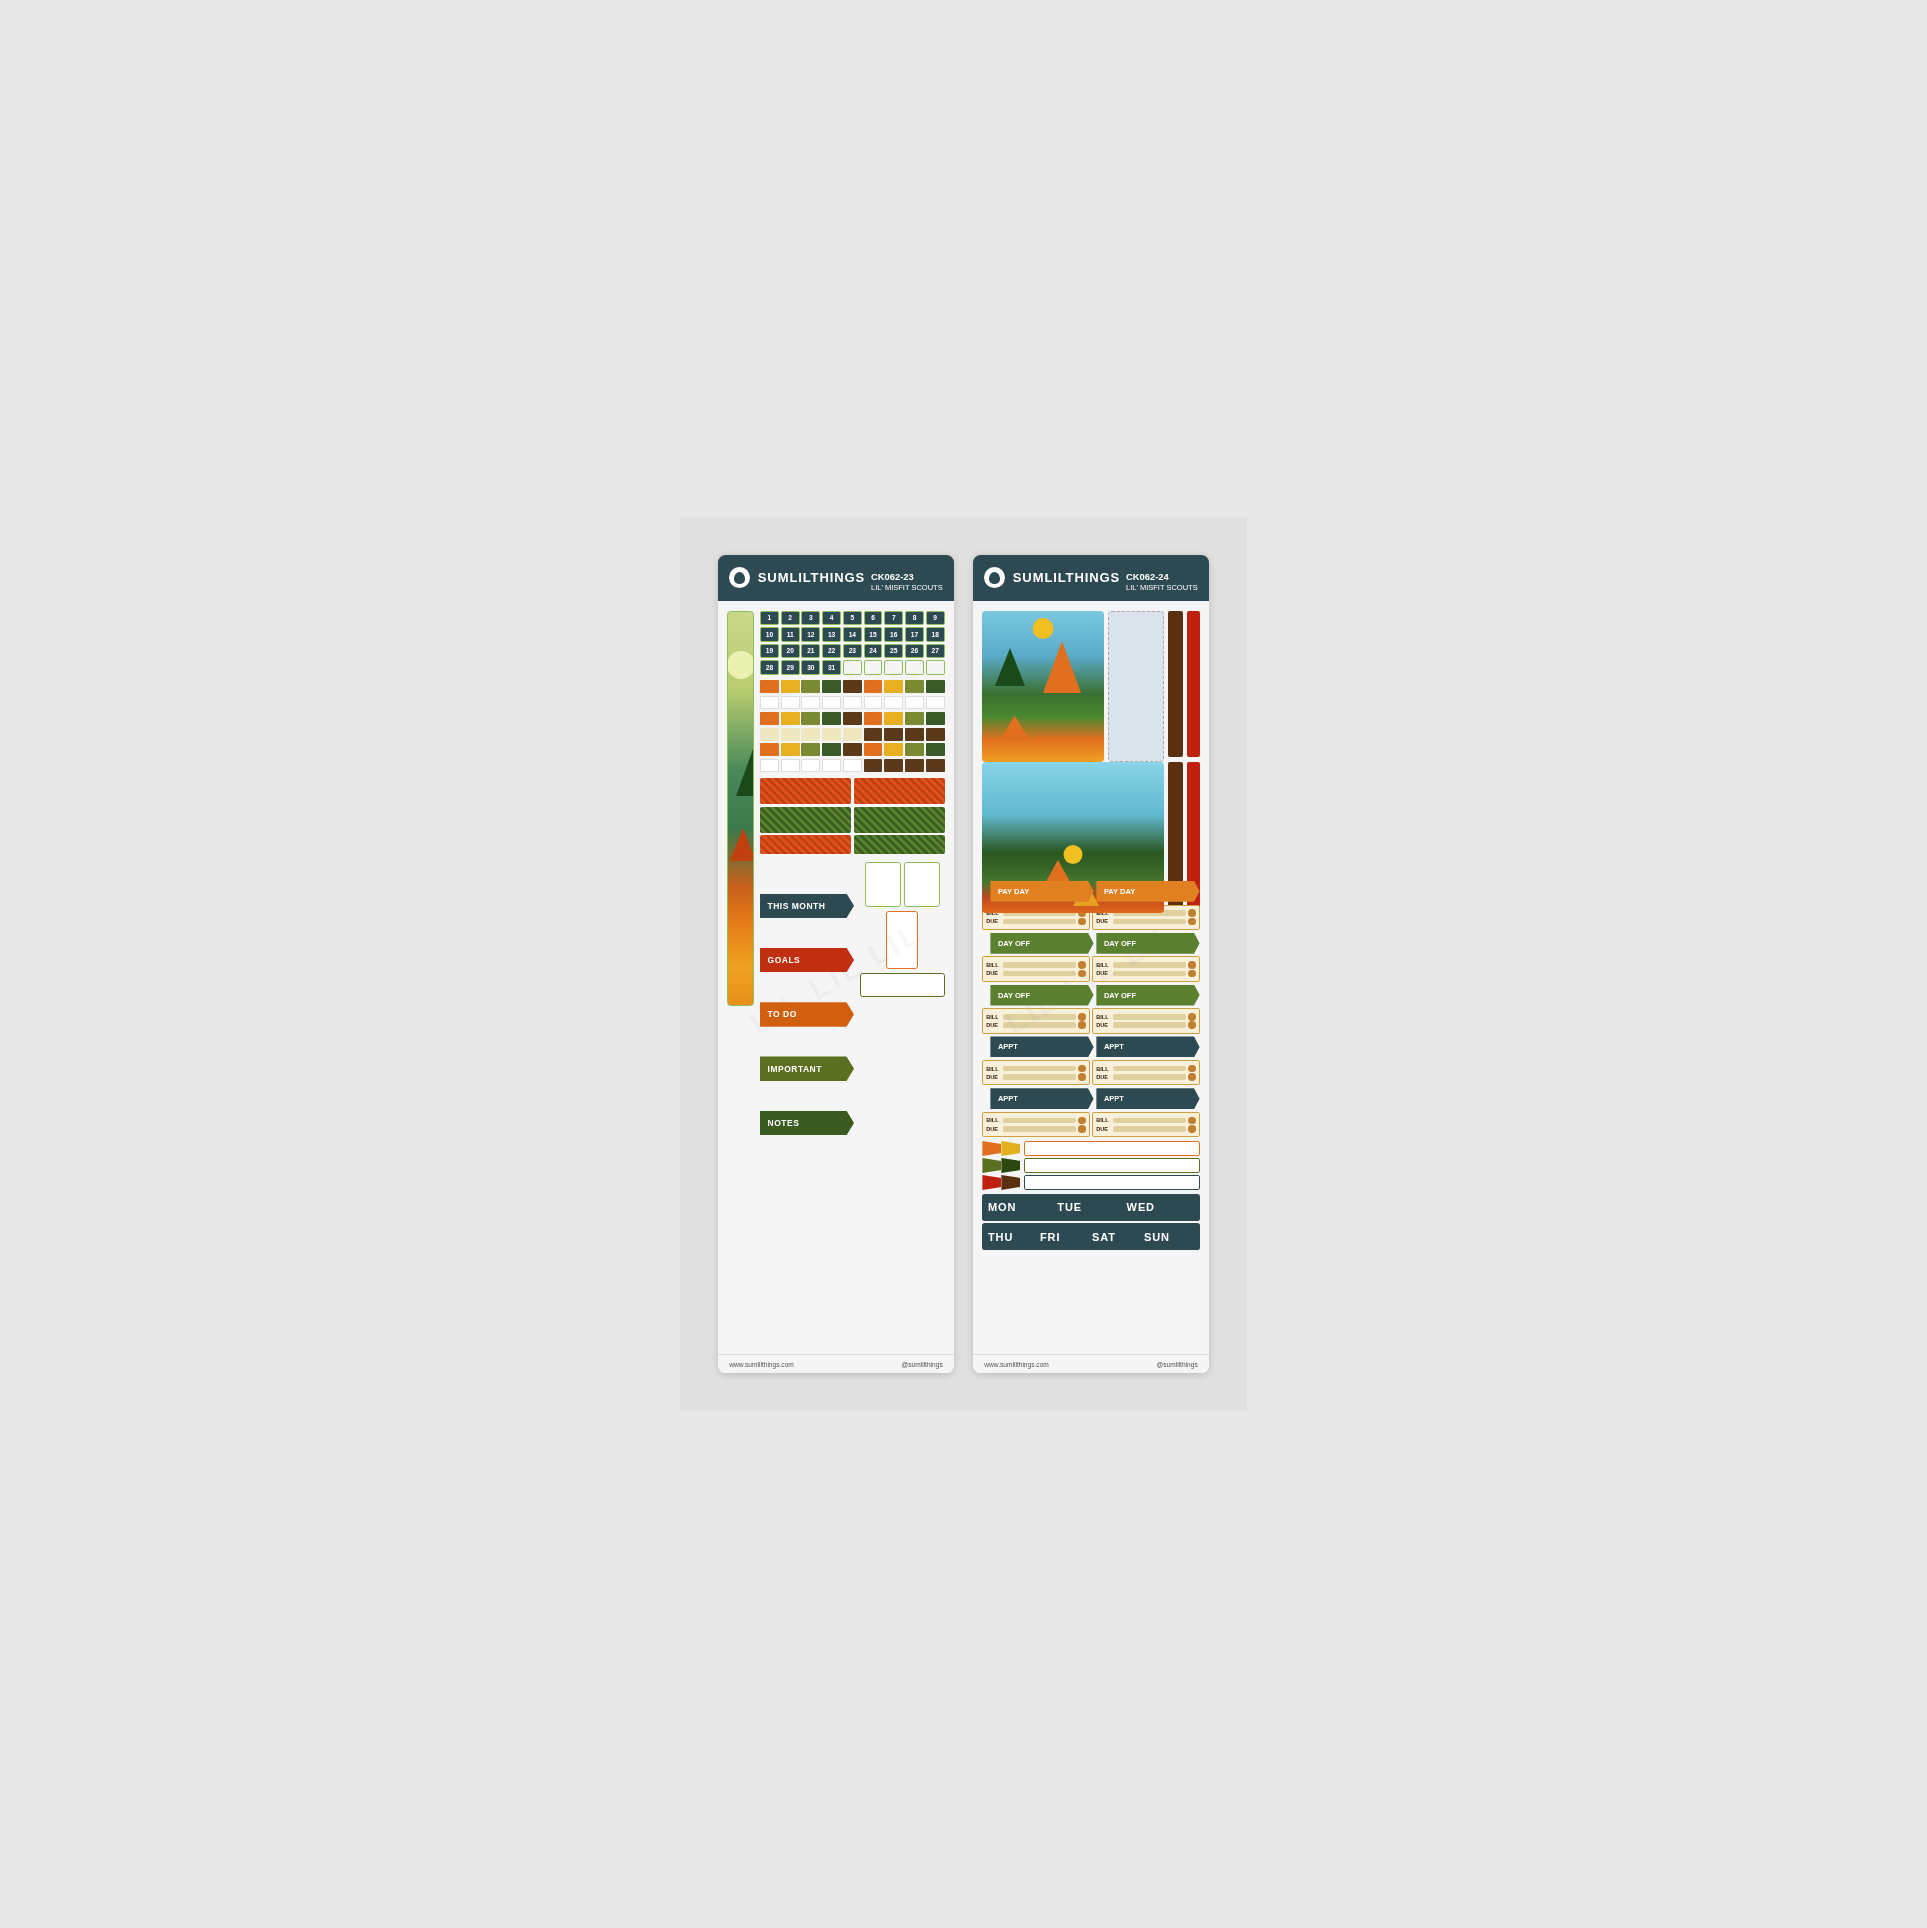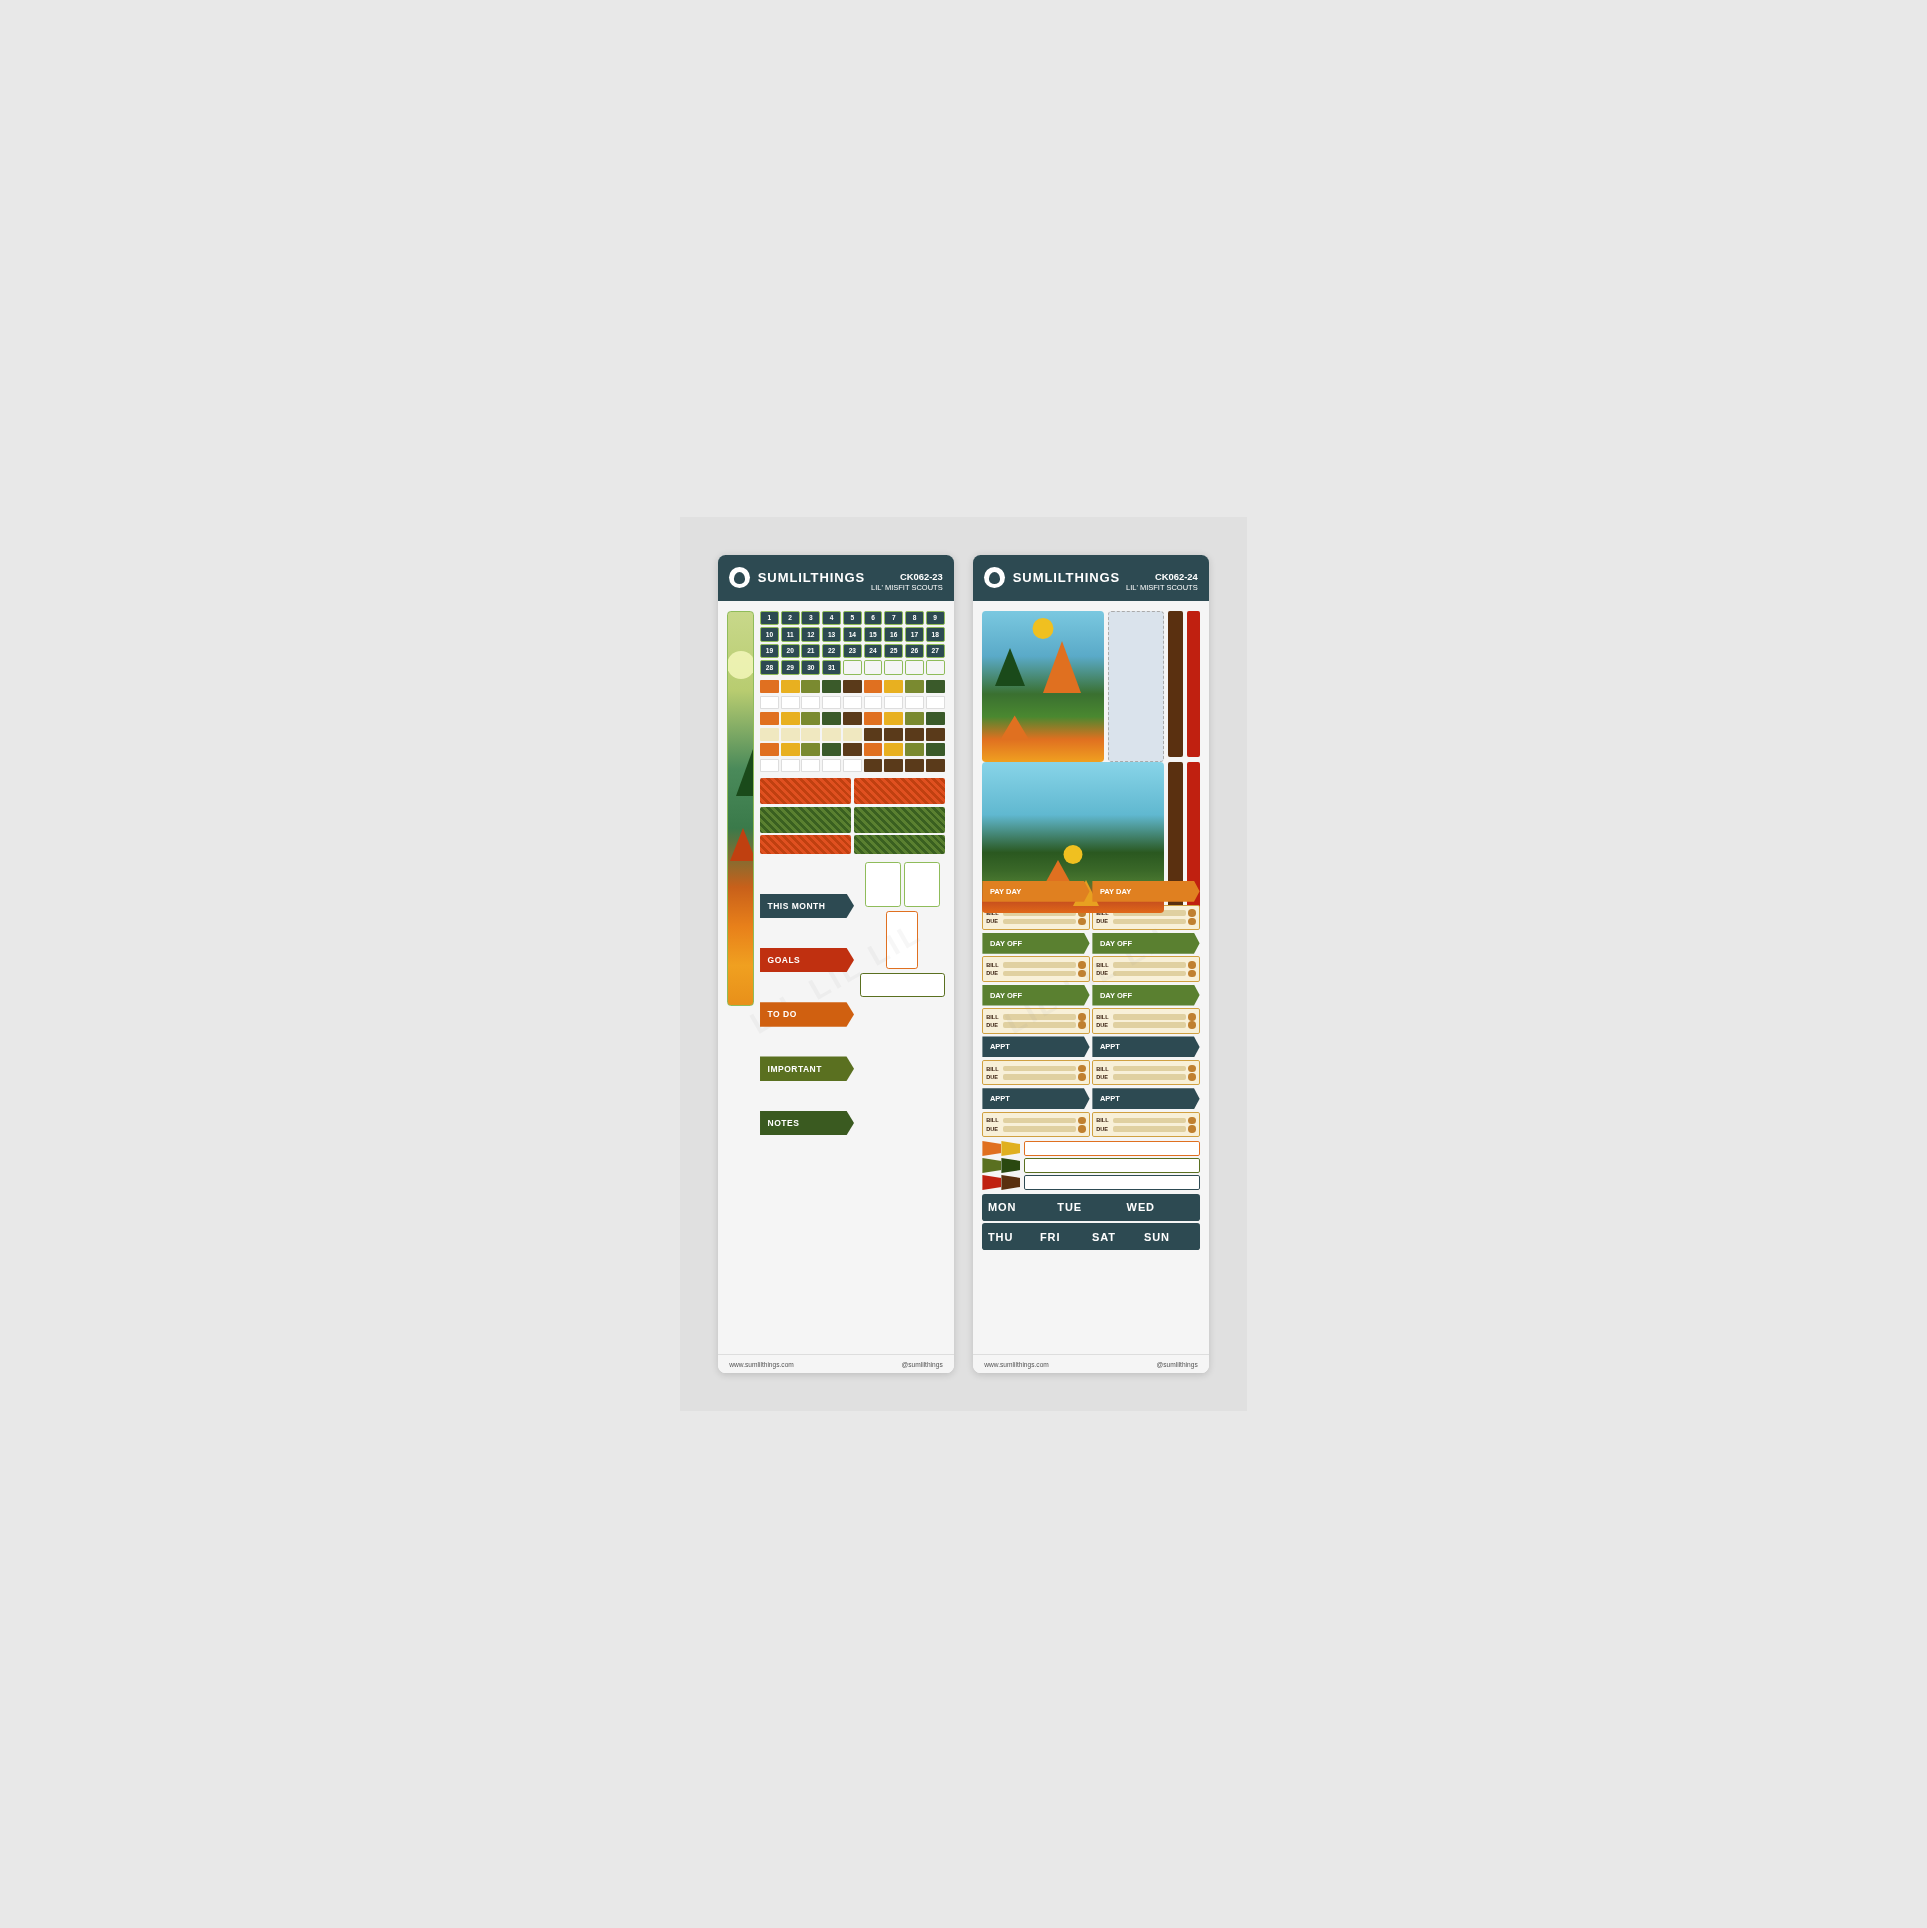--- a/index.html
+++ b/index.html
@@ -59,7 +59,6 @@
       border-radius: 50% 50% 50% 50% / 60% 60% 40% 40%;
     }
     .card-header-right {
-      text-align: right;
       font-size: 7.5px;
       line-height: 1.4;
       margin-top: 8px;

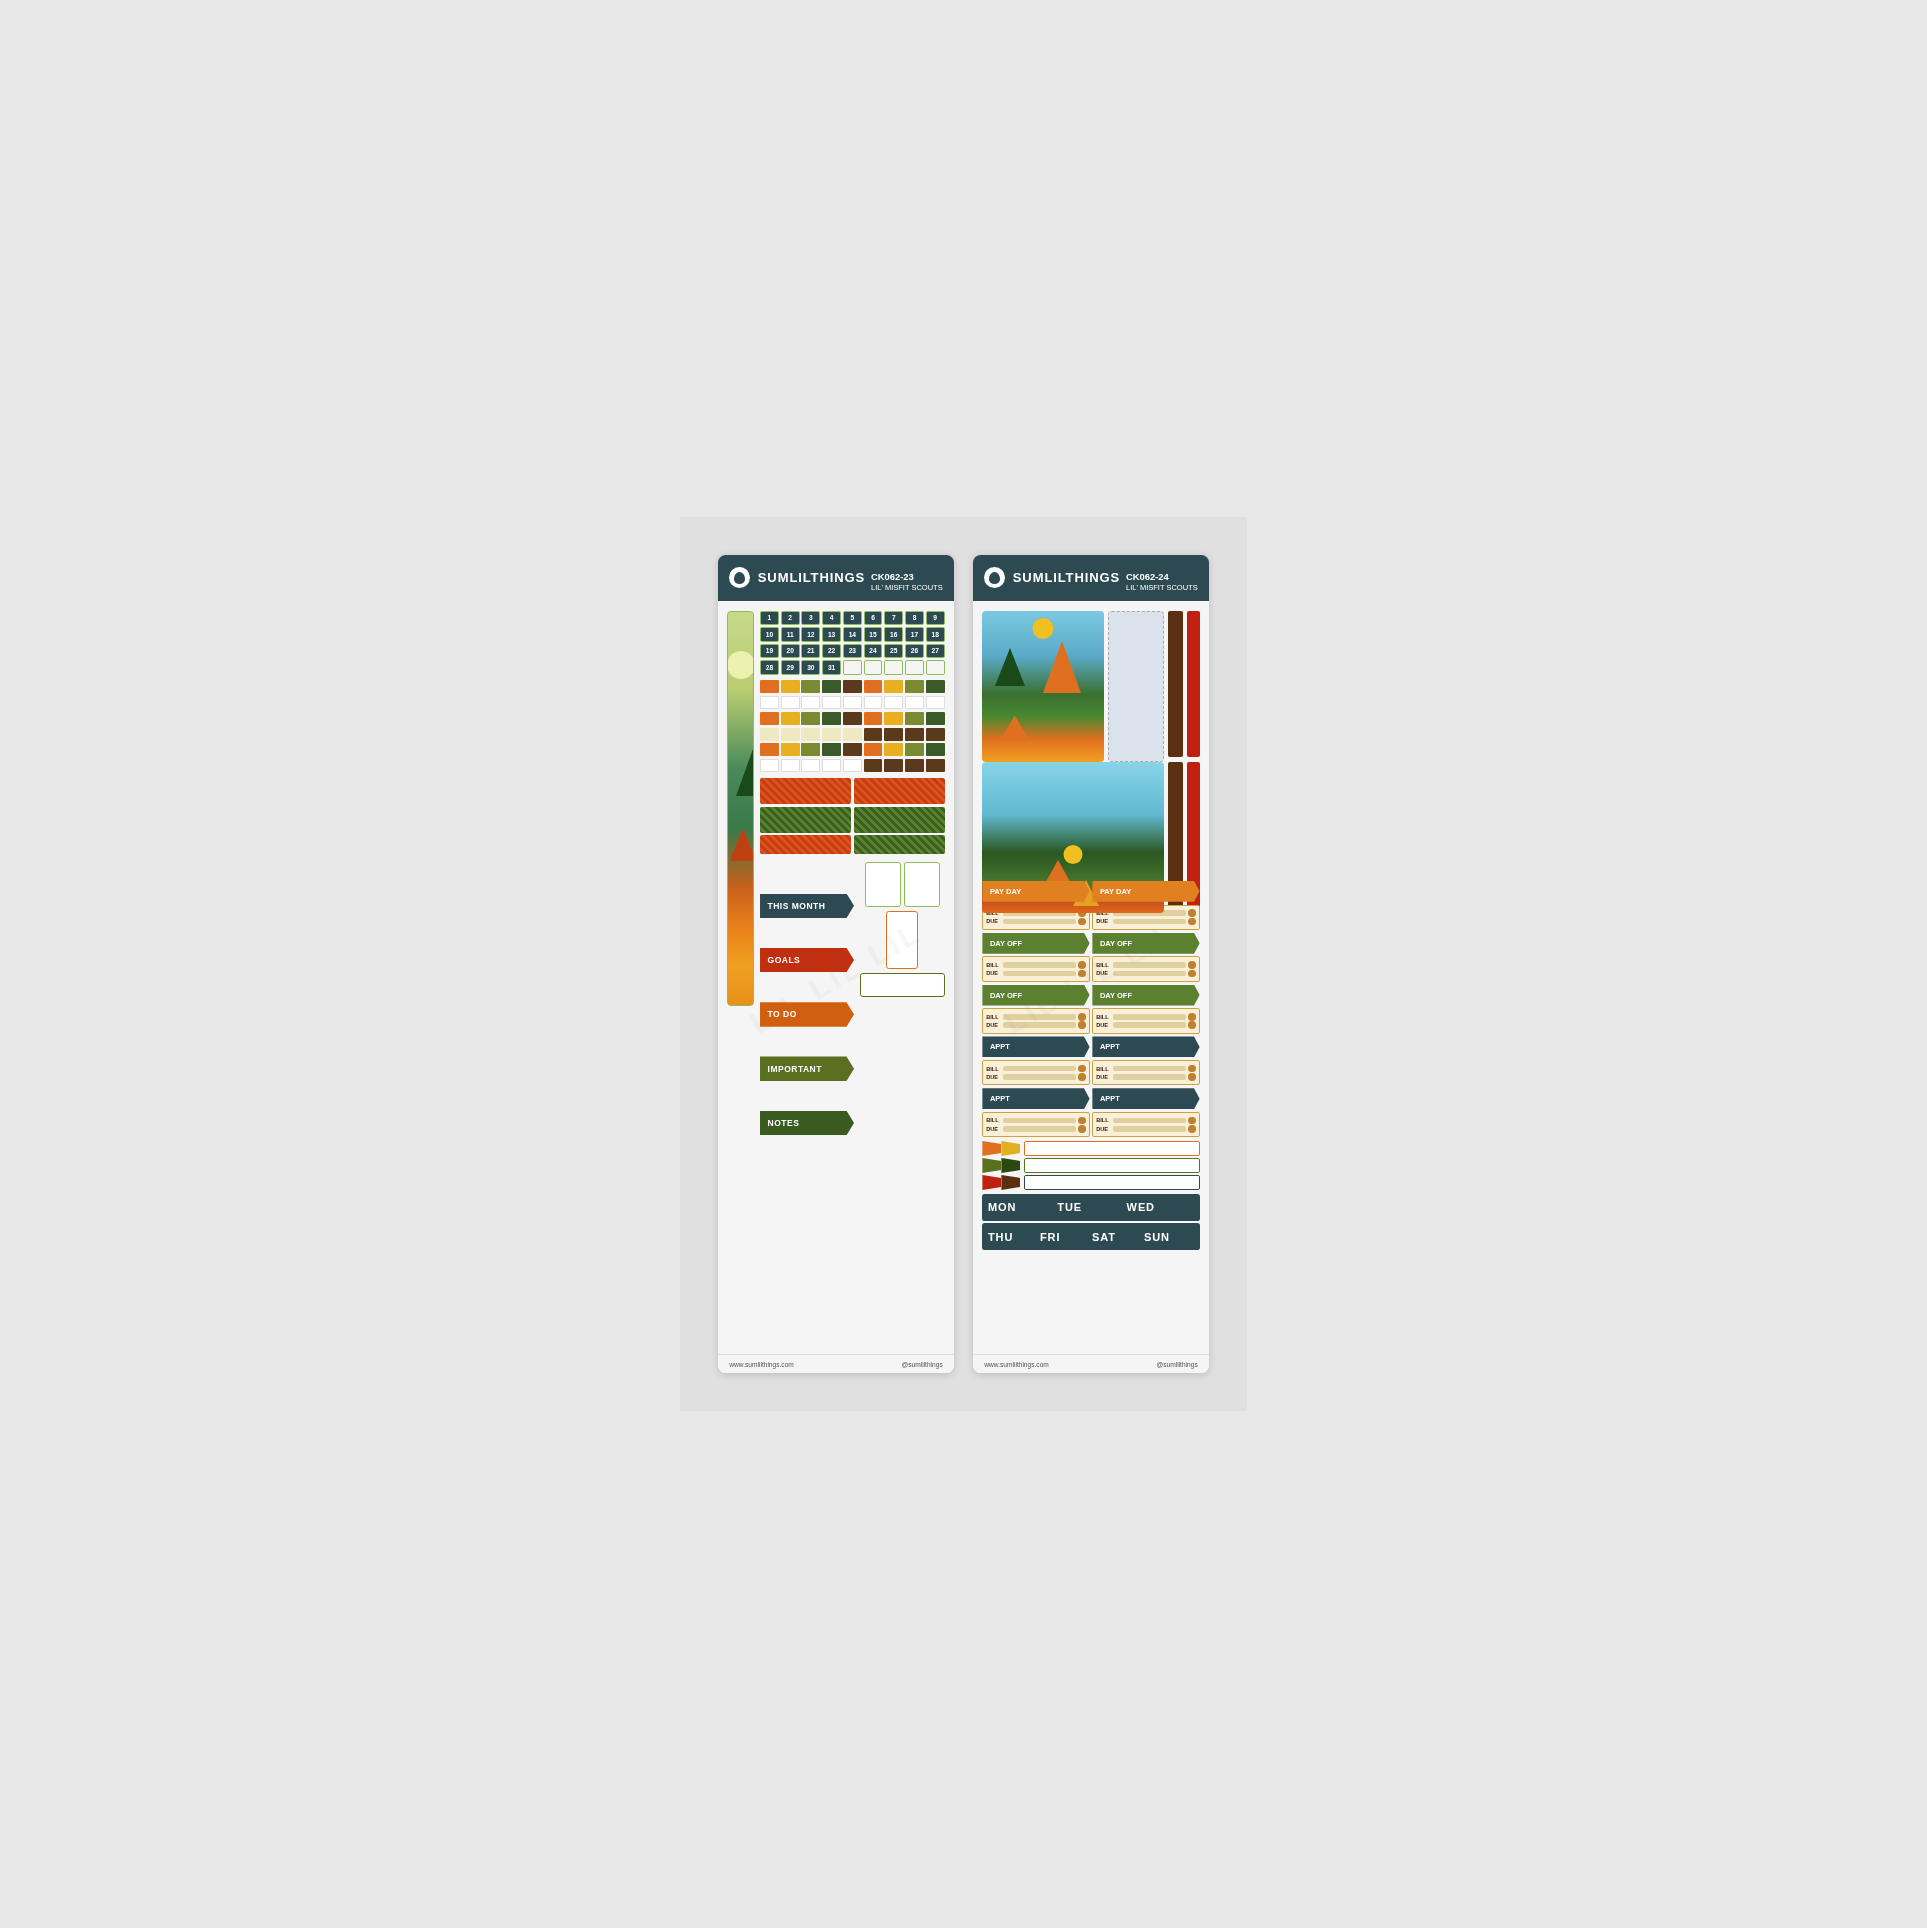--- a/index.html
+++ b/index.html
@@ -262,6 +262,7 @@
       grid-template-columns: 1fr 1fr;
       gap: 2.8px;
       margin: 1.9px 0;
+      padding-left: 8px;
     }
 
     .flag-bars {

